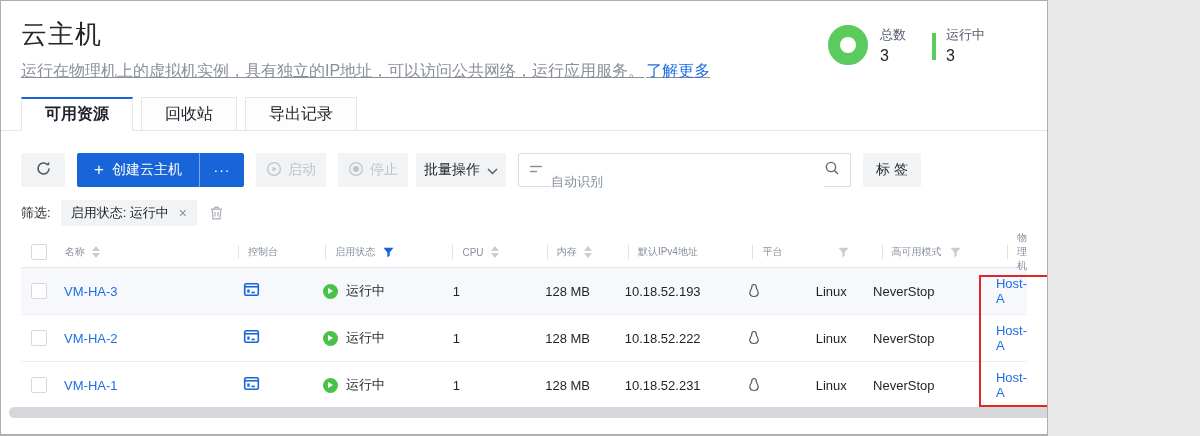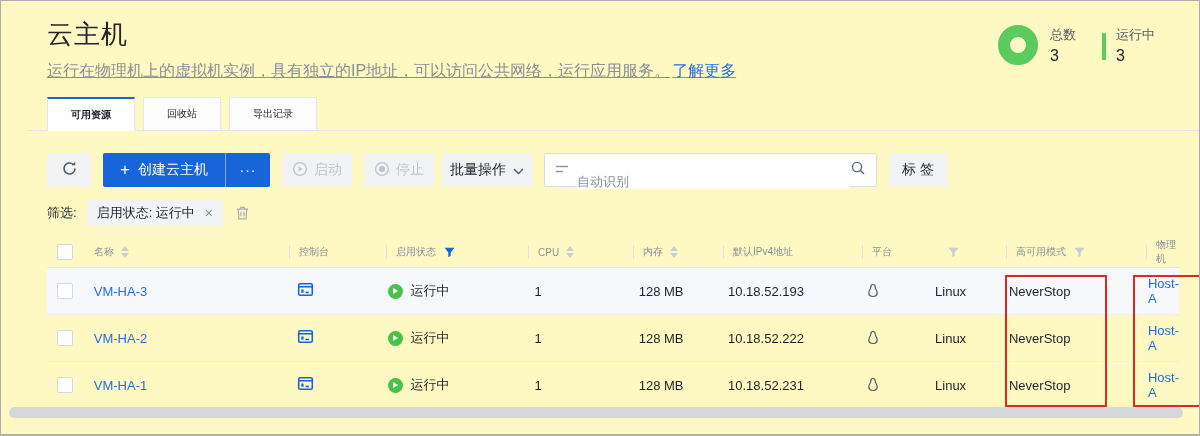--- a/index.html
+++ b/index.html
@@ -4,7 +4,7 @@
 <style>
   * { box-sizing: border-box; margin: 0; padding: 0; }
   body { margin: 0; background: #e9e9e9; font-family: "Liberation Sans", "DejaVu Sans", sans-serif; }
-  .page { position: relative; width: 1200px; height: 436px; background: #fef9c3; border: 1px solid #aeaeae; border-bottom-width: 2px; overflow: hidden; padding-left: 26px; }
+  .page { position: relative; width: 1048px; height: 436px; background: #ffffff; border: 1px solid #aeaeae; border-bottom-width: 2px; overflow: hidden; }
 
   
   .hdr { padding: 16px 20px 0 20px; }

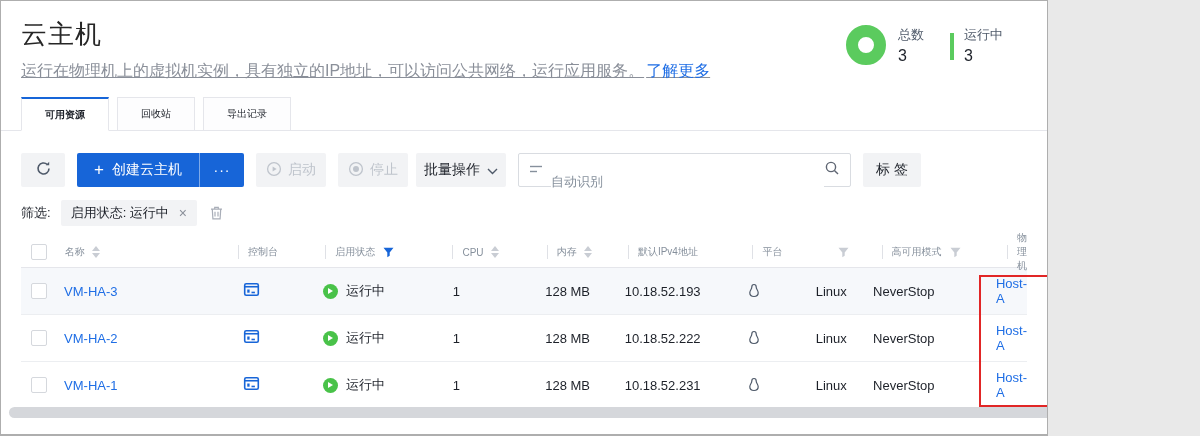--- a/index.html
+++ b/index.html
@@ -13,7 +13,7 @@
   .hdr .sub a { color: #1f6ee5; text-decoration: none; margin-left: 2px; }
 
   
-  .stats { position: absolute; top: 24px; right: 18px; display: flex; align-items: center; }
+  .stats { position: absolute; top: 24px; right: 36px; display: flex; align-items: center; }
   .donut { width: 40px; height: 40px; border-radius: 50%; border: 12px solid #5bcb5e; margin-right: 12px; }
   .stat { margin-right: 26px; }
   .stat .lb { font-size: 13px; color: #4e5969; }

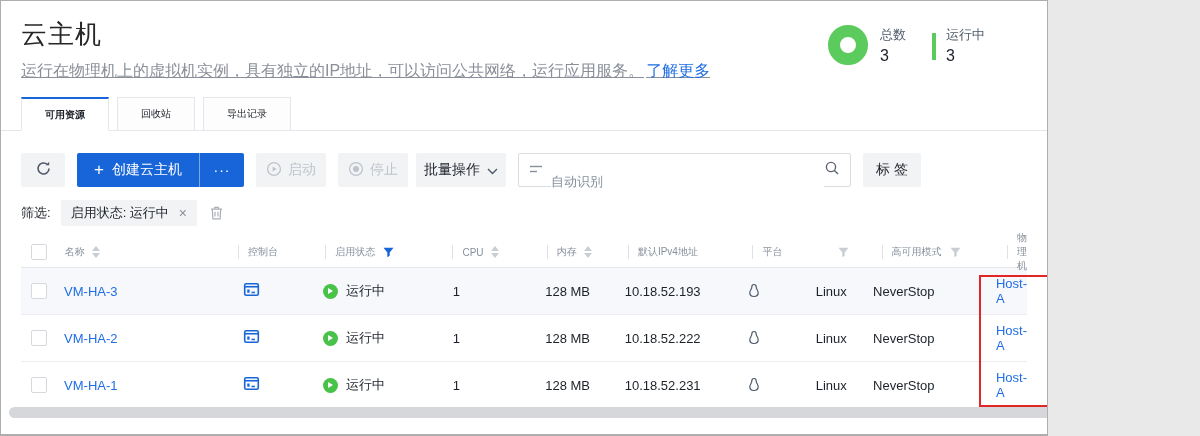--- a/index.html
+++ b/index.html
@@ -23,7 +23,7 @@
   
   .tabs { margin-top: 15px; padding-left: 20px; border-bottom: 1px solid #e5e6eb; display: flex; }
   .tab { position: relative; height: 34px; margin-bottom: -1px; padding: 0 23px; display: flex; align-items: center;
-         font-size: 10px; color: #1d2129; background: #fdfdfe; border: 1px solid #e5e6eb; margin-right: 8px; cursor: pointer; }
+         font-size: 16px; color: #1d2129; background: #fdfdfe; border: 1px solid #e5e6eb; margin-right: 8px; cursor: pointer; }
   .tab.active { background: #fff; font-weight: 700; border-top: 2px solid #1765d8; border-bottom: 1px solid #fff; }
 
   

